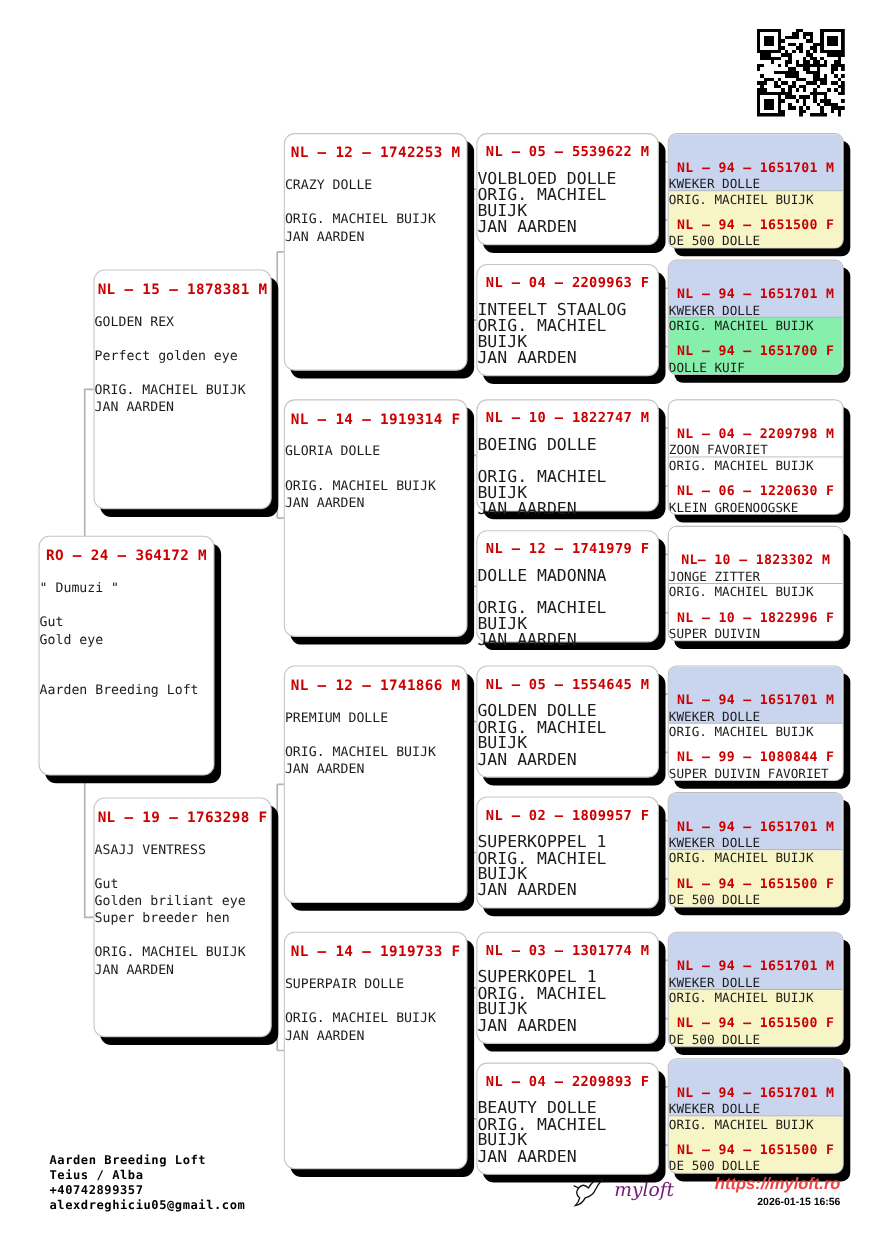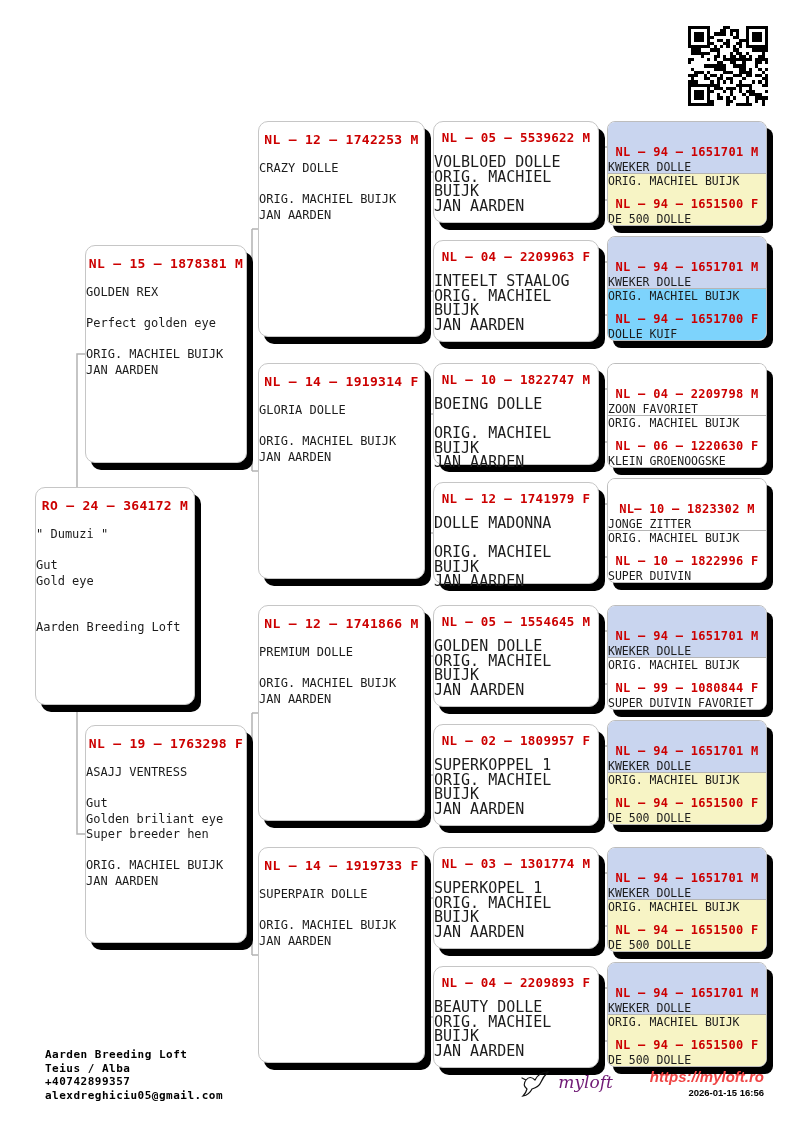--- a/index.html
+++ b/index.html
@@ -493,7 +493,7 @@
       <div class="body">KWEKER DOLLE
 ORIG. MACHIEL BUIJK</div>
     </div>
-    <div class="g5box" style="background: #7dd3fc;">
+    <div class="g5box" style="background: #86efac;">
       <div class="ring">NL – 94 – 1651700 F</div>
       <div class="body">DOLLE KUIF
 ORIG. MACHIEL BUIJK</div>

